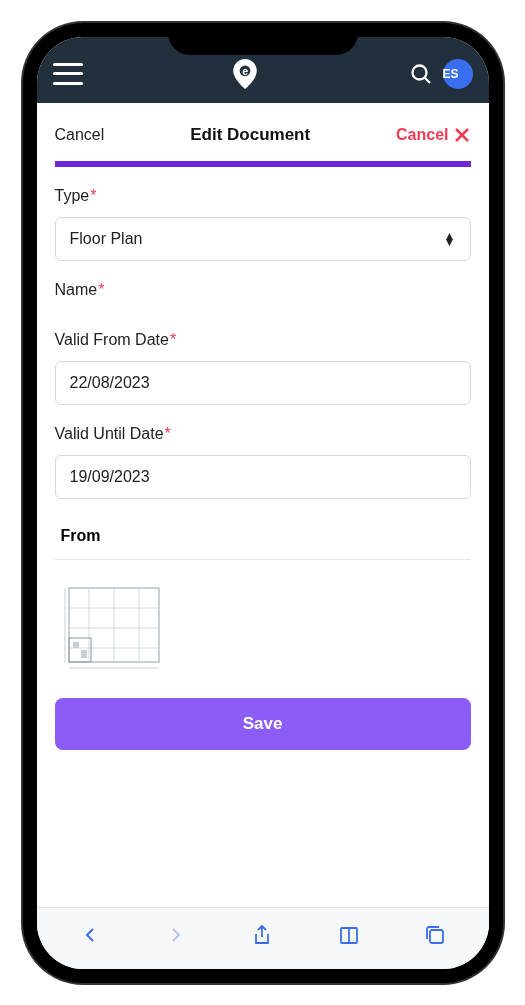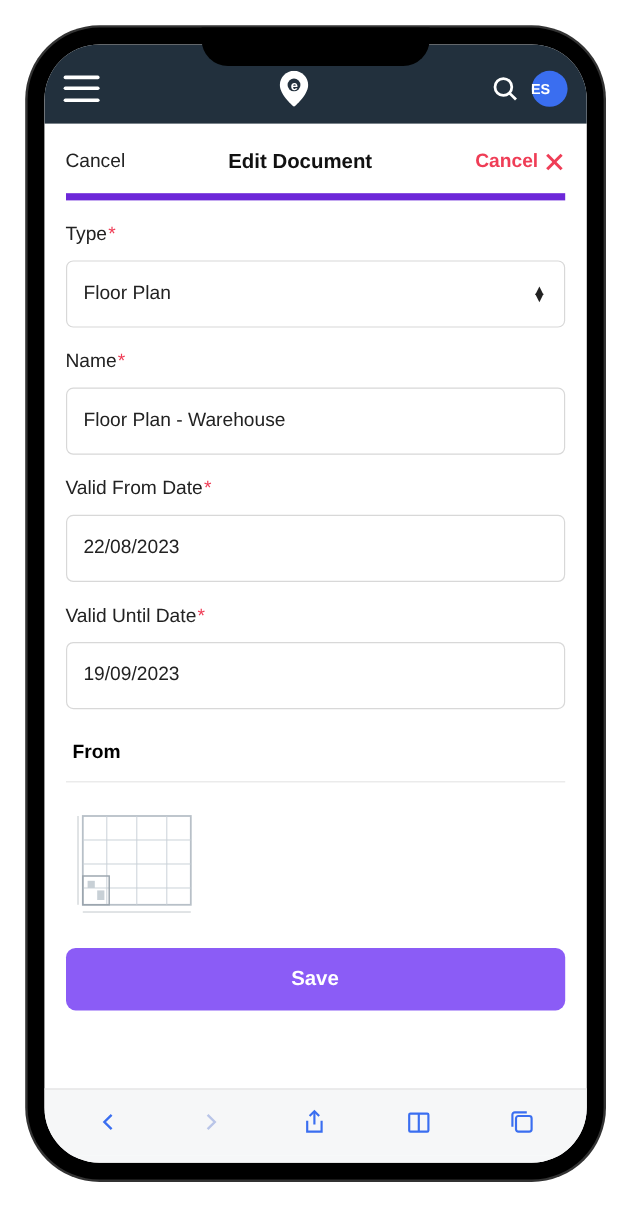--- a/index.html
+++ b/index.html
@@ -148,7 +148,7 @@
     }
     .form-input, .form-select {
       width: 100%;
-      height: 56px;
+      height: 44px;
       border: 1px solid #d8d8d8;
       border-radius: 6px;
       padding: 0 14px;

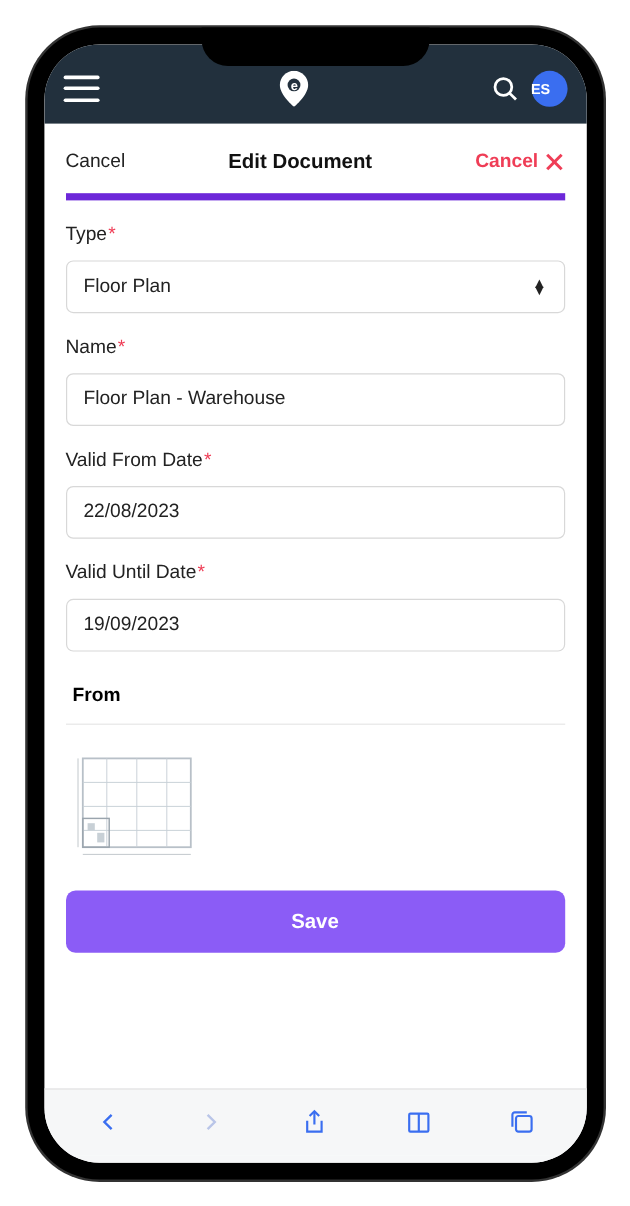--- a/index.html
+++ b/index.html
@@ -269,9 +269,6 @@
         <div class="form-label">
           <span>Name</span>
             <span class="req">*</span>
-        </div>
-        <div class="form-input">
-          <span>Floor Plan - Warehouse</span>
         </div>
       </div>
 

